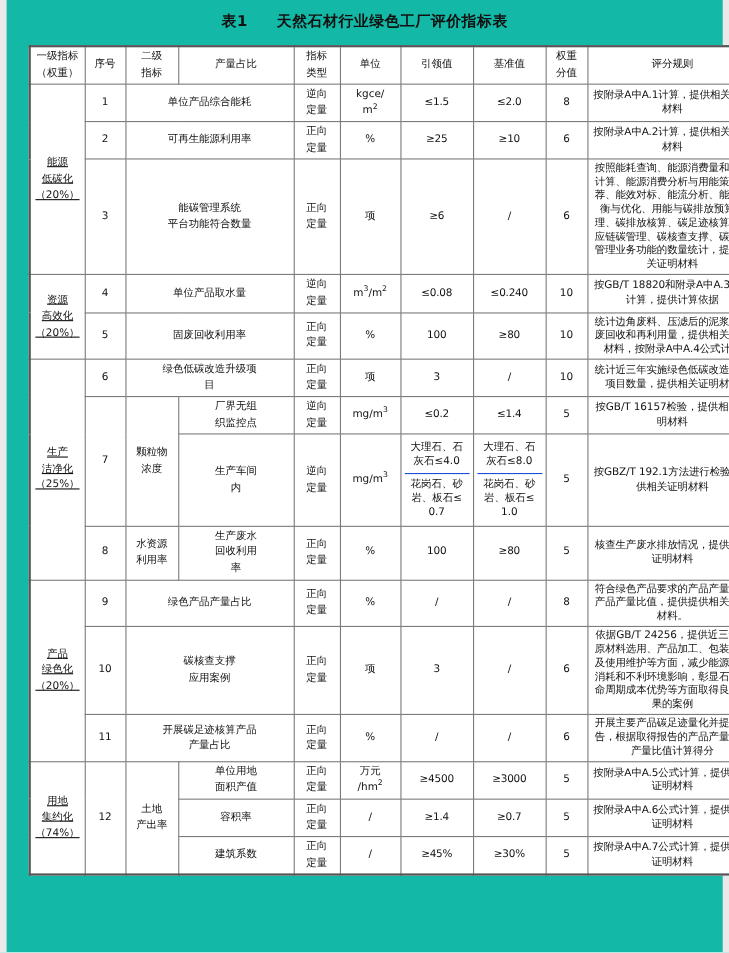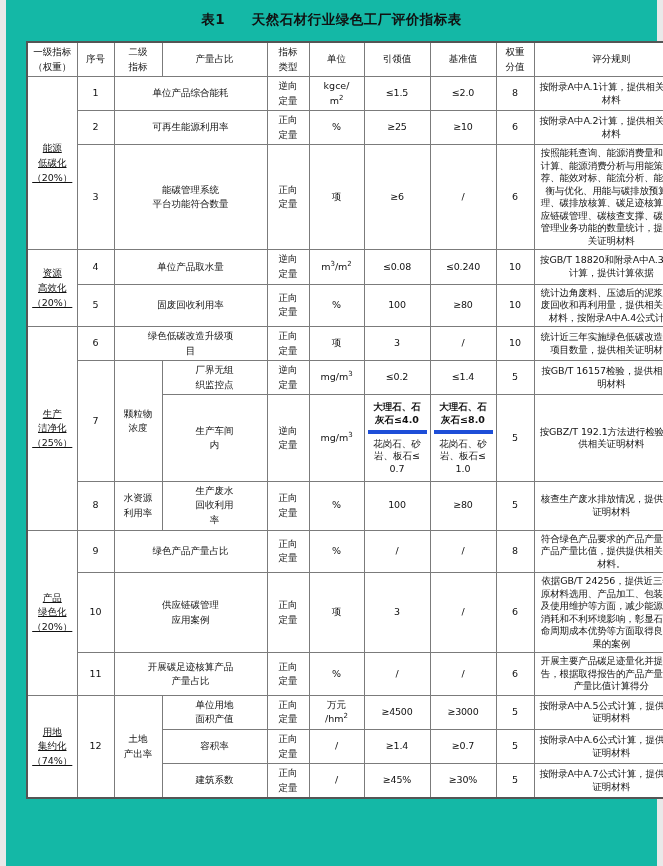--- a/index.html
+++ b/index.html
@@ -91,7 +91,7 @@
     line-height:1.3;
     font-size:9.5px;
   }
-  .subsplit .half.top{border-bottom:4px solid #1d4ed8;font-weight:bold;}
+  .subsplit .half.top{border-bottom:1px solid #1d4ed8;}
   sup{font-size:7px;vertical-align:super;line-height:0;}
 </style>
 </head>

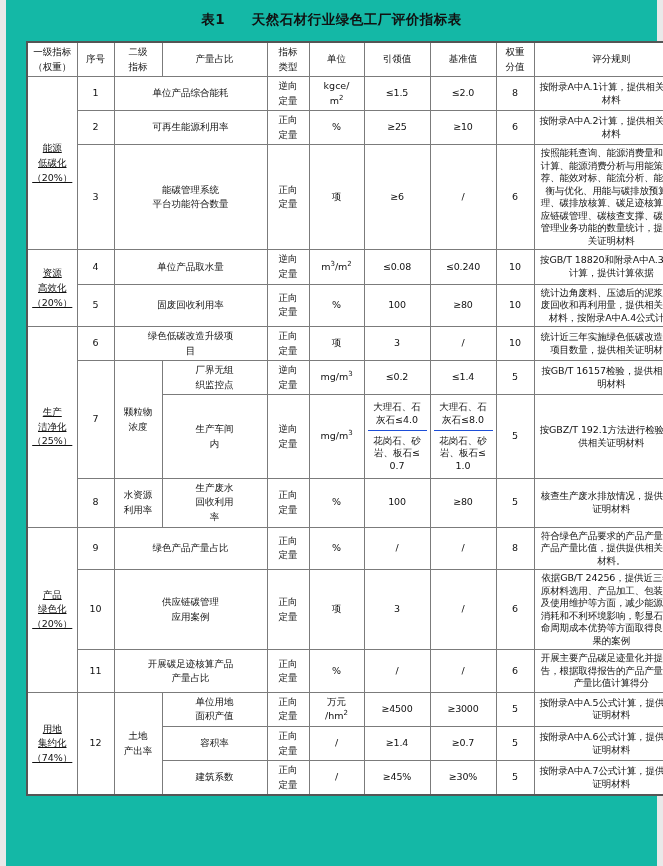--- a/index.html
+++ b/index.html
@@ -337,7 +337,7 @@
       <tr>
         <td class="num">10</td>
         <td colspan="2">
-          <span class="seg">供应链碳管理</span>
+          <span class="seg">碳核查支撑</span>
           <span class="seg">应用案例</span>
         </td>
         <td>

